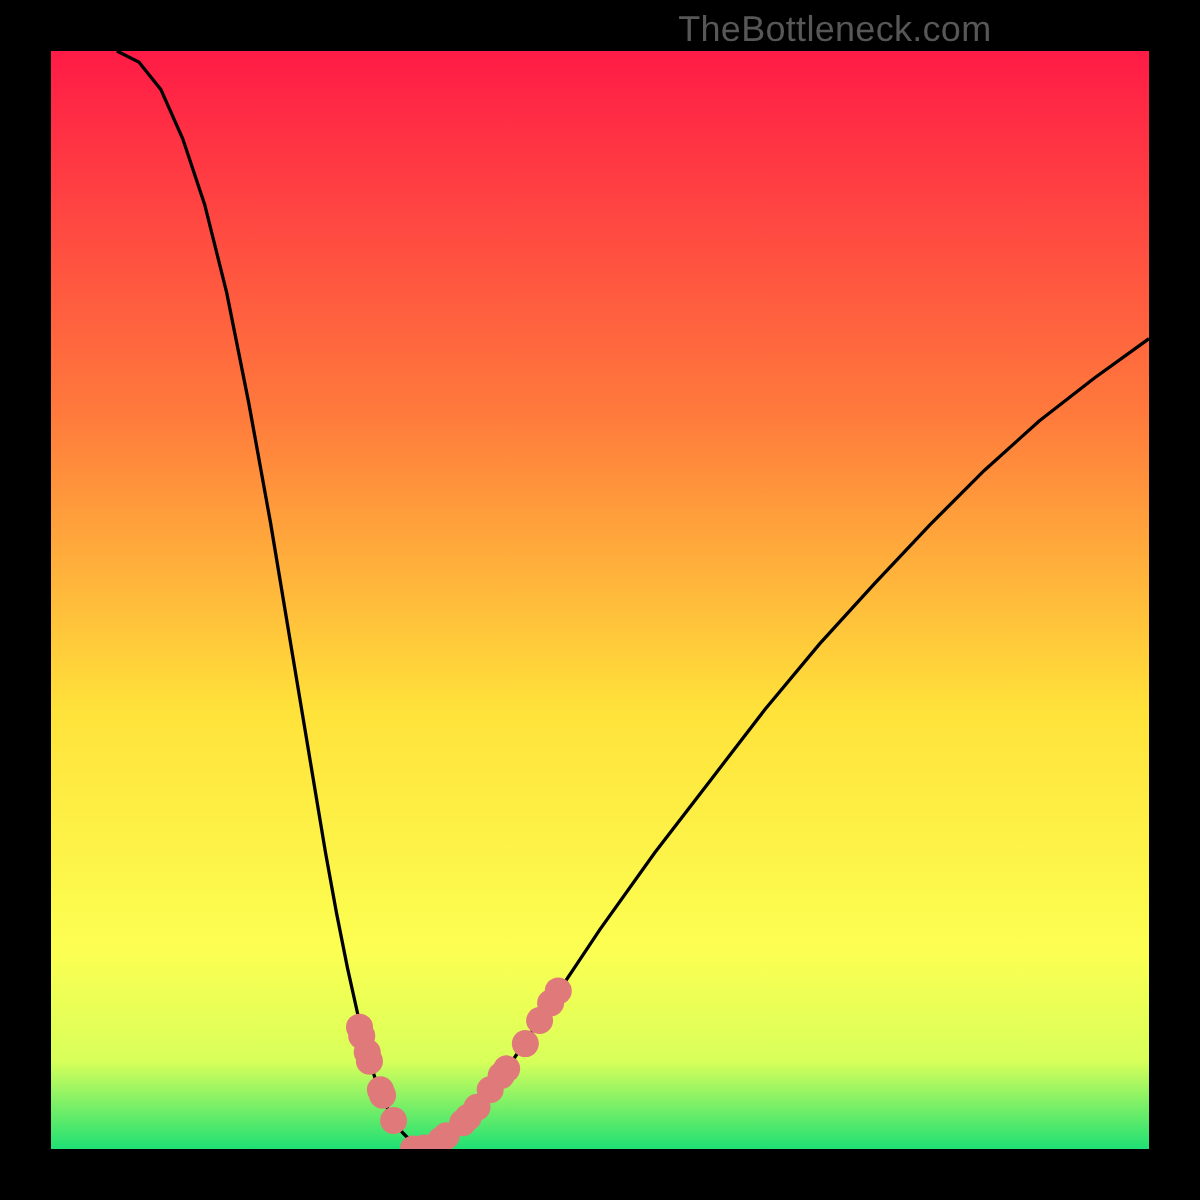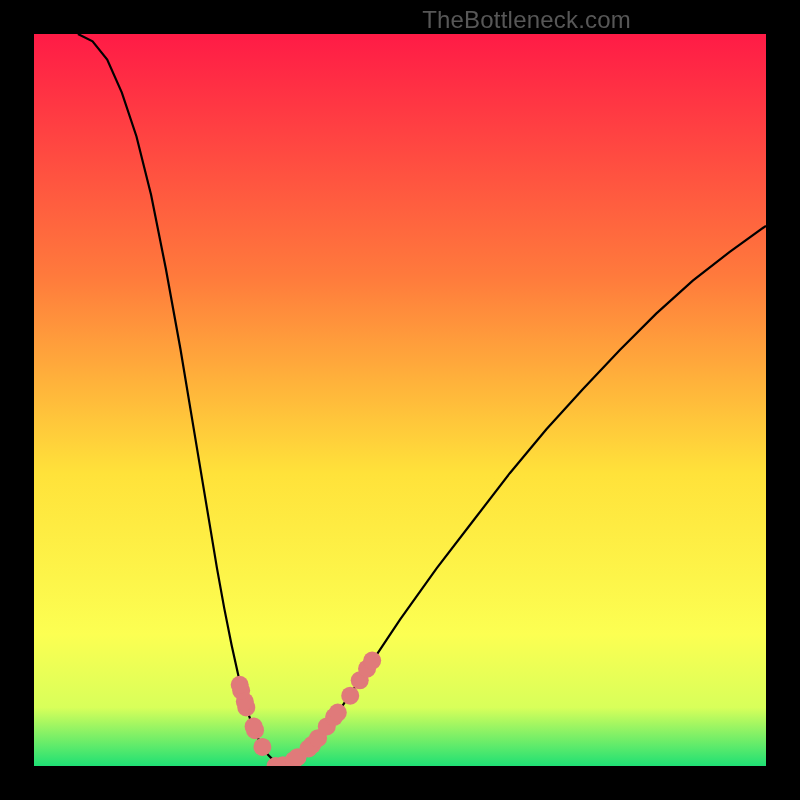--- a/index.html
+++ b/index.html
@@ -18,6 +18,7 @@
     width: 649px;
     height: 800px;
     background: #000;
+    padding-left: 30px;
   }
   .plot-area {
     position: absolute;

